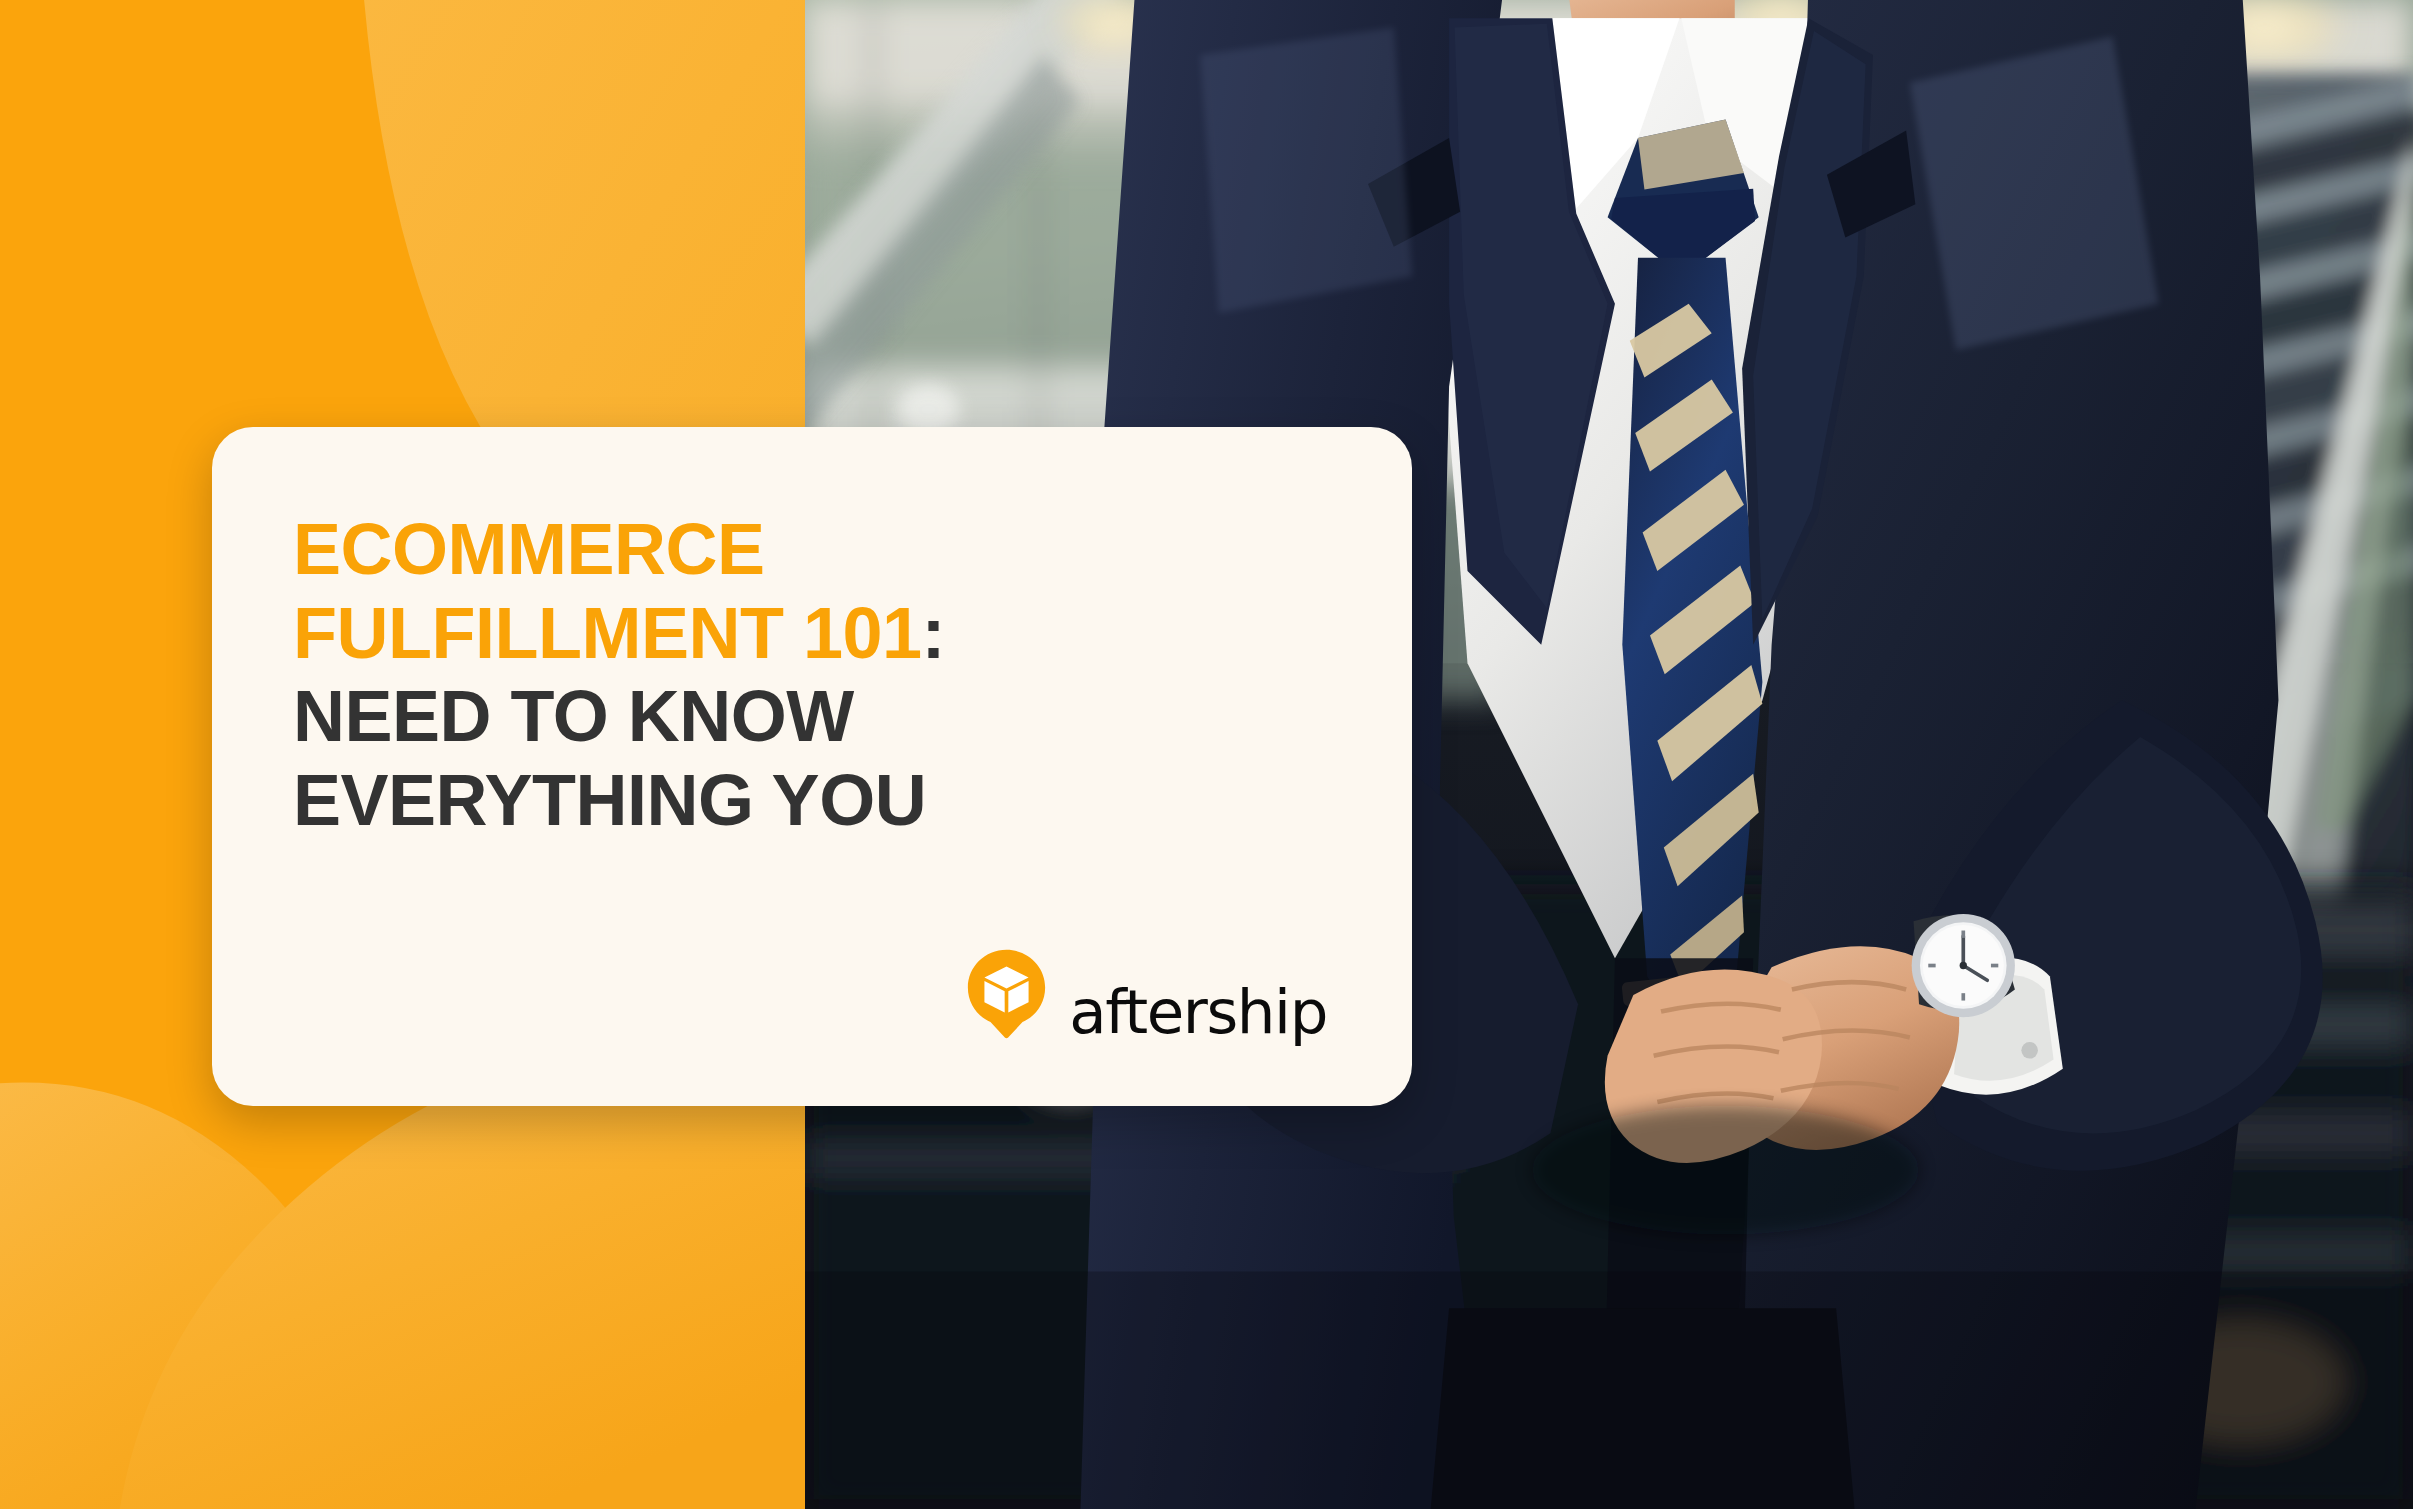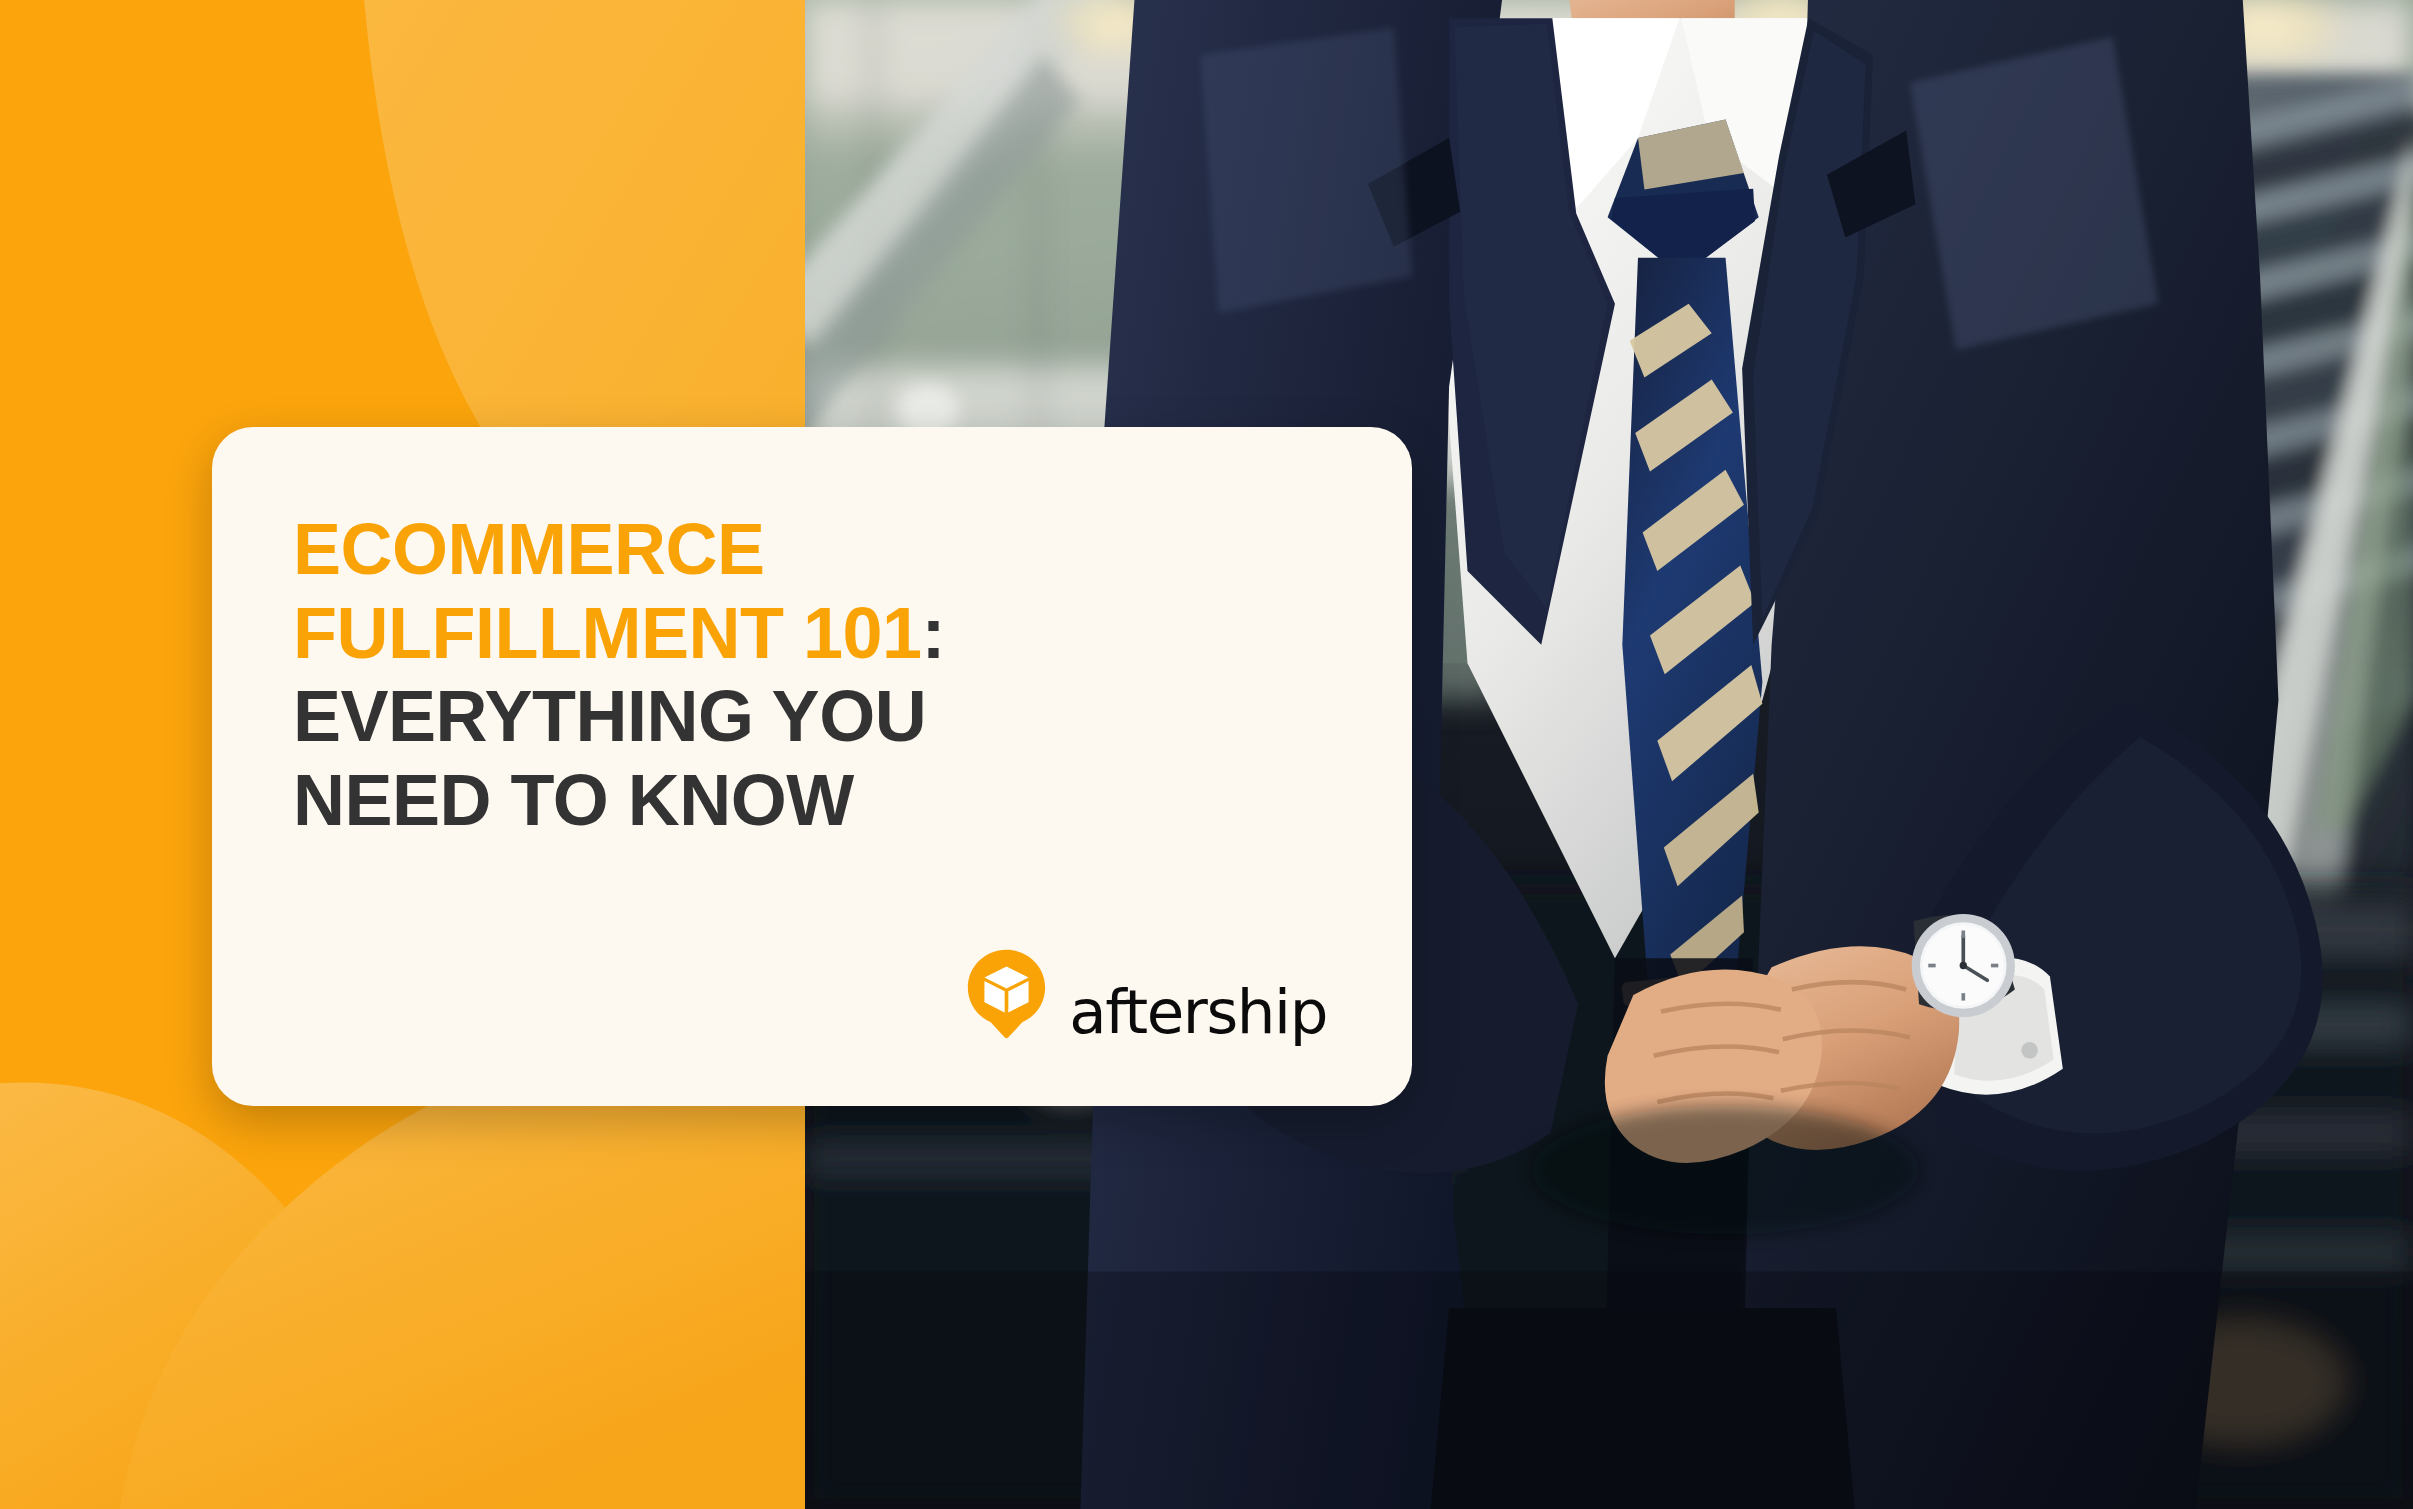--- a/index.html
+++ b/index.html
@@ -369,10 +369,10 @@
         <span class="hl-orange">FULFILLMENT 101</span><span class="hl-dark">:</span>
       </span>
       <span class="ln">
-        <span class="hl-dark">EVERYTHING YOU</span>
+        <span class="hl-dark">NEED TO KNOW</span>
       </span>
       <span class="ln">
-        <span class="hl-dark">NEED TO KNOW</span>
+        <span class="hl-dark">EVERYTHING YOU</span>
       </span>
     </h1>
 

